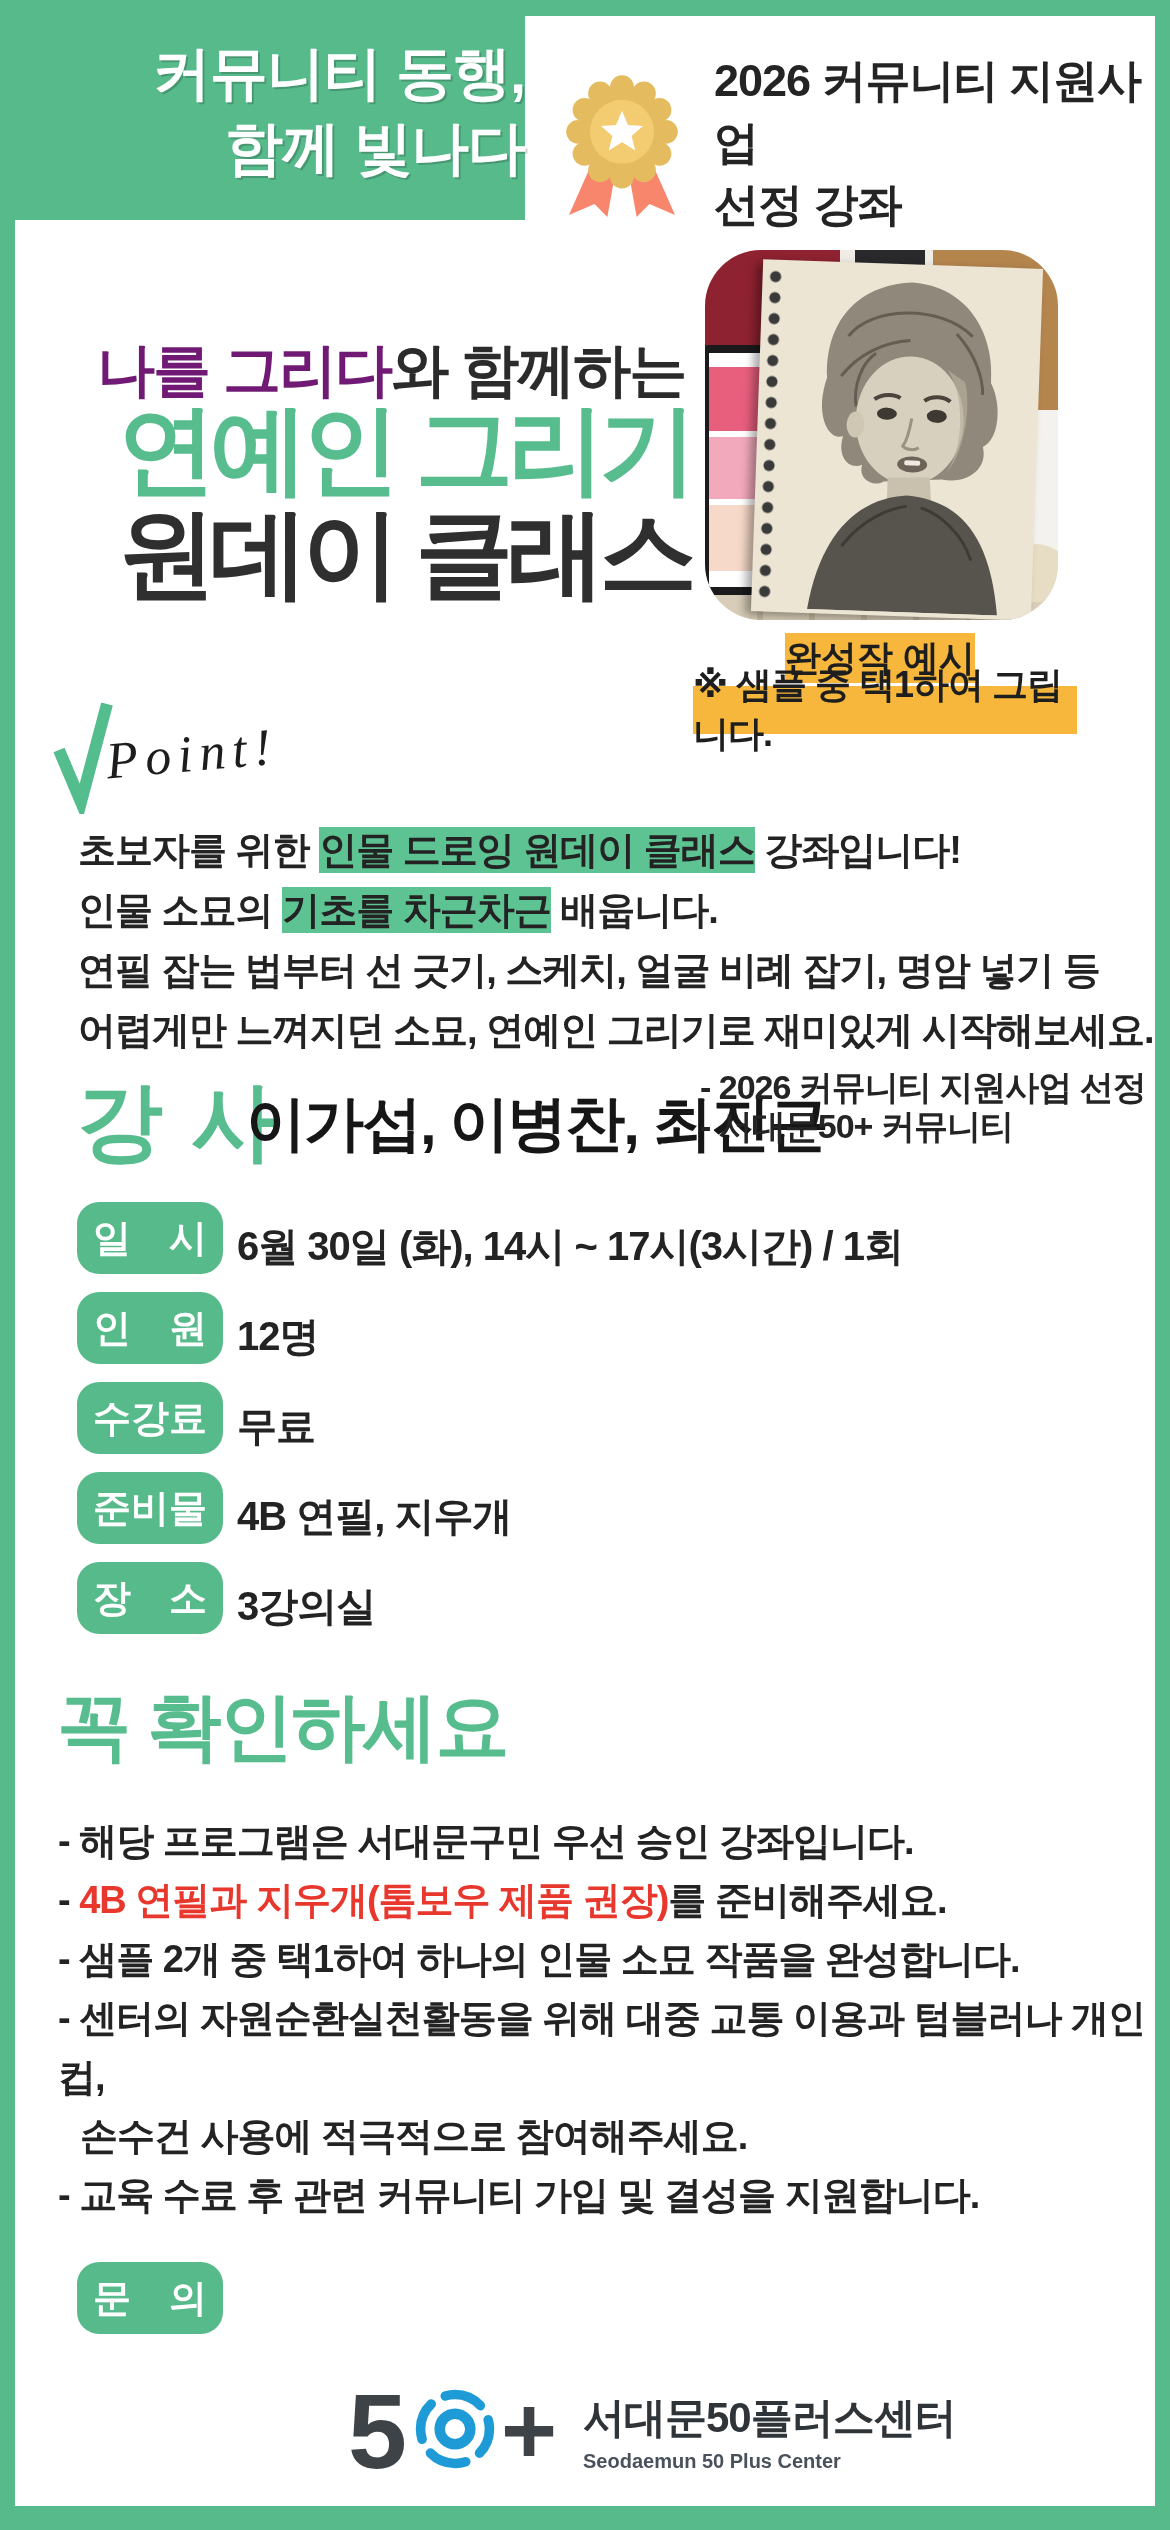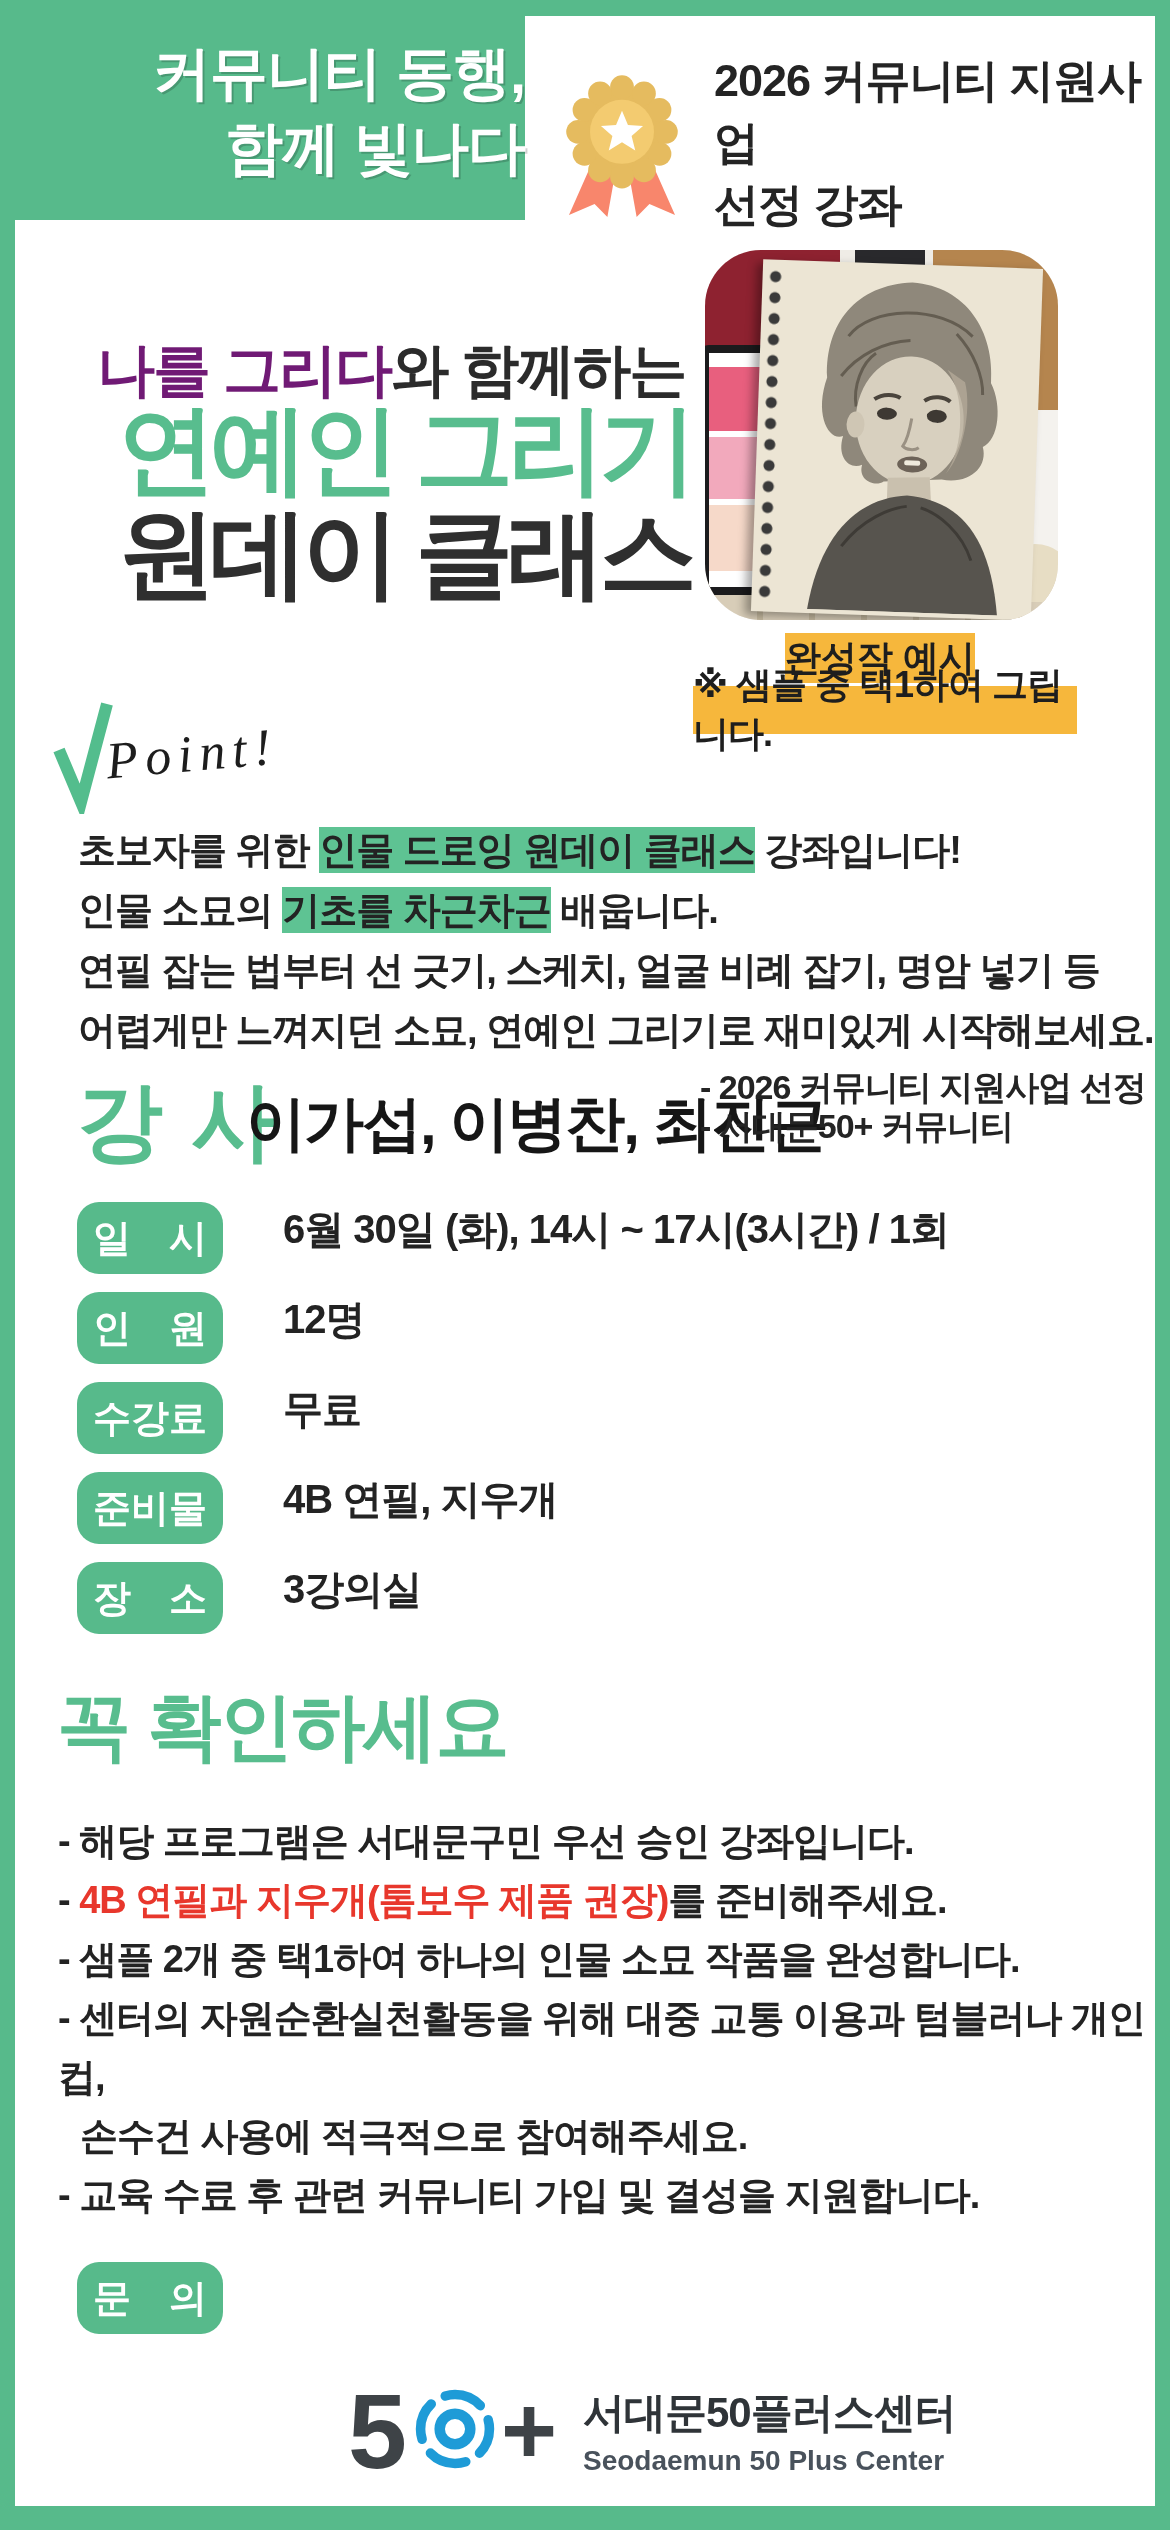--- a/index.html
+++ b/index.html
@@ -59,7 +59,7 @@
   .inst-notes{left:700px;top:1068px;font-size:34px;font-weight:700;color:#242424;line-height:39px;letter-spacing:-1px;}
   .inst-note-indent{padding-left:16px;}
   
-  .row{left:77px;display:flex;align-items:flex-start;height:72px;gap:46px;}
+  .row{left:77px;display:flex;align-items:flex-end;height:72px;}
   .chip{width:146px;height:72px;background:#57BA8B;border-radius:22px;color:#fff;
     font-size:38px;font-weight:800;display:flex;align-items:center;justify-content:center;flex:0 0 auto;}
   .val{margin-left:14px;font-size:40px;font-weight:700;color:#232323;letter-spacing:-1px;white-space:nowrap;}

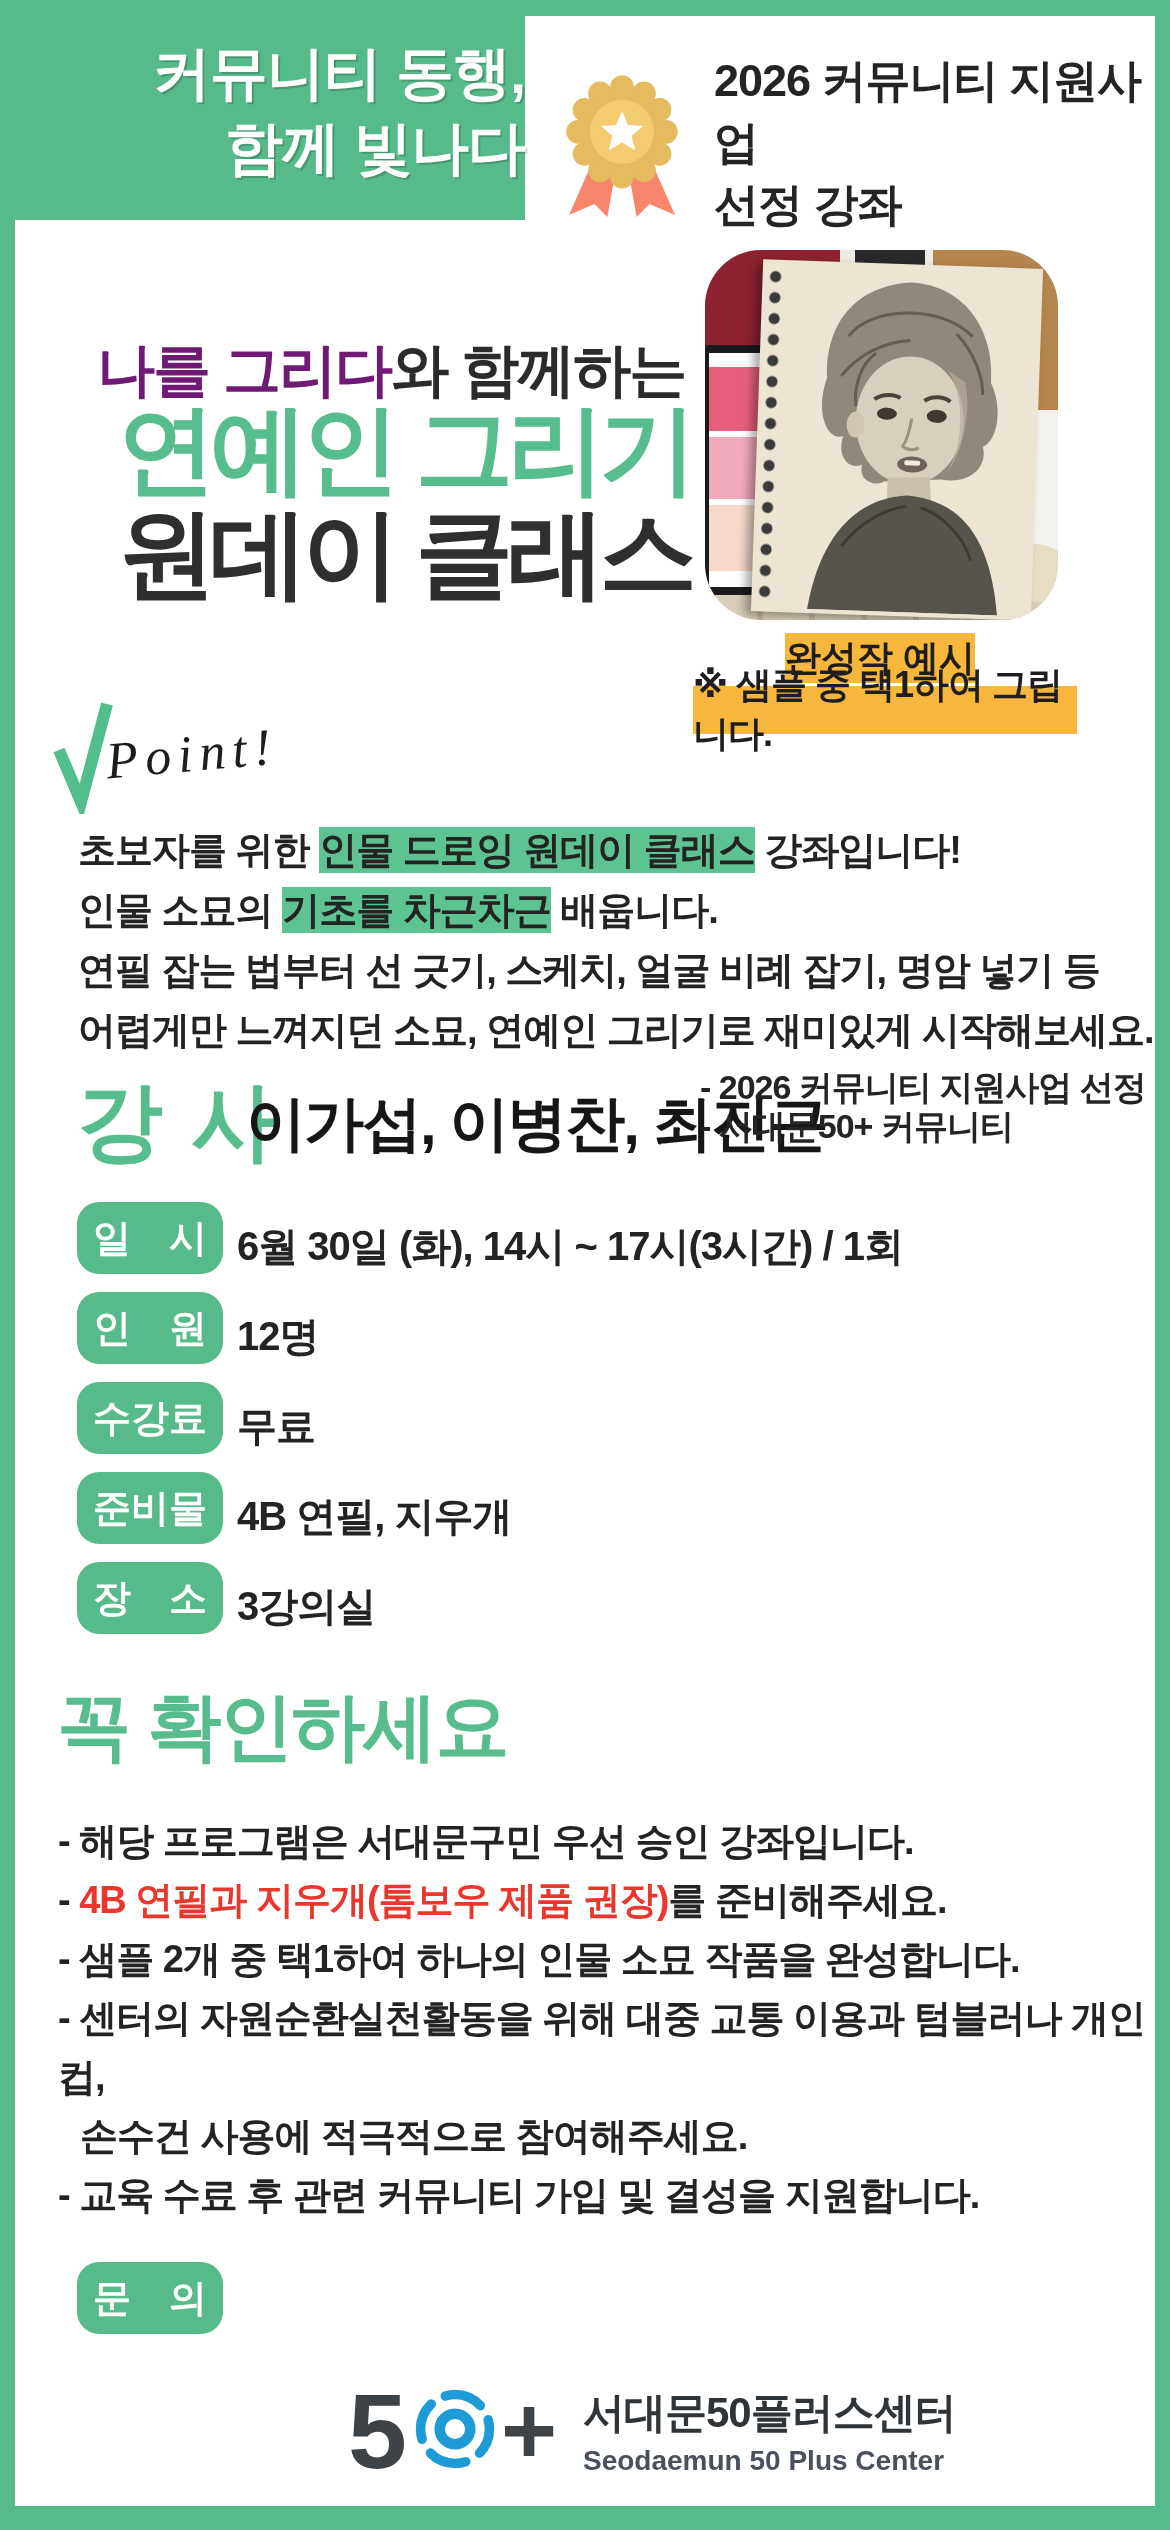--- a/index.html
+++ b/index.html
@@ -74,7 +74,7 @@
   .logo-plus{font-size:96px;font-weight:700;color:#3E4347;line-height:1;margin-left:2px;}
   .footer-text{margin-left:26px;}
   .footer-ko{font-size:42px;font-weight:800;color:#2F3438;letter-spacing:-1px;}
-  .footer-en{font-size:28px;font-weight:700;color:#49525C;margin-top:4px;}
+  .footer-en{font-size:20px;font-weight:700;color:#49525C;margin-top:4px;}
 </style>
 </head>
 <body>

